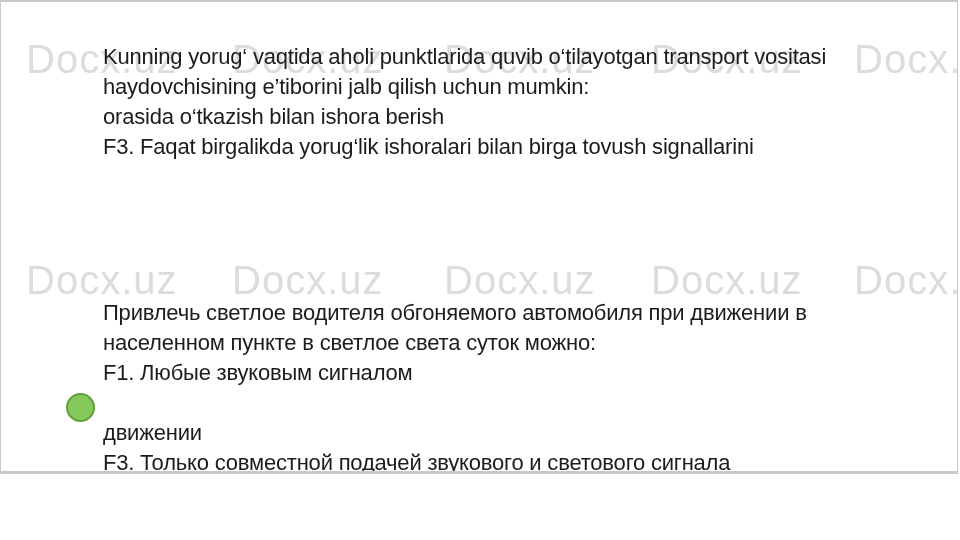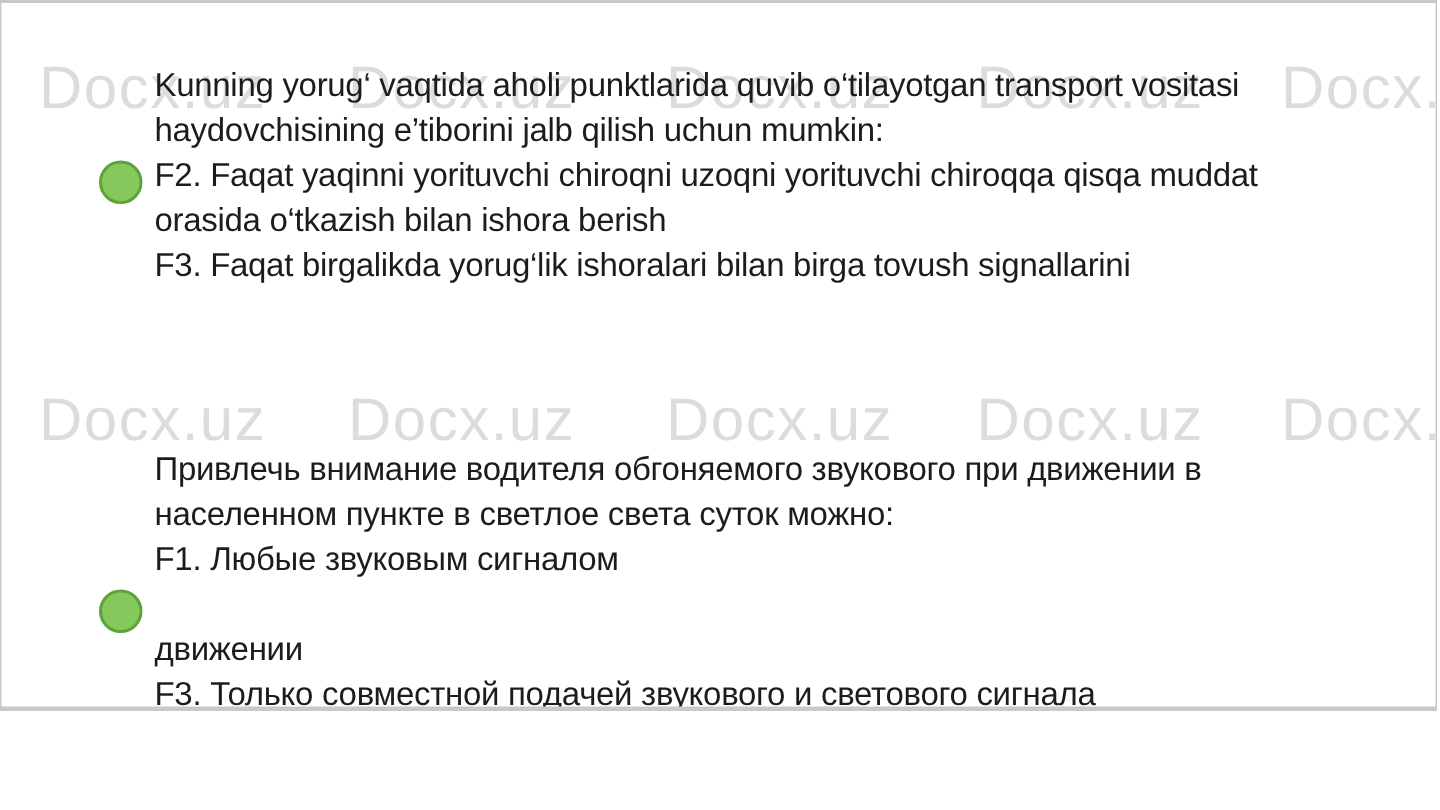--- a/index.html
+++ b/index.html
@@ -97,7 +97,6 @@
       <div class="block" style="top: 40px;">
         <div class="row"><span>Kunning yorug‘ vaqtida aholi punktlarida quvib o‘tilayotgan transport vositasi</span></div>
         <div class="row"><span>haydovchisining e’tiborini jalb qilish uchun mumkin:</span></div>
-        <div class="row"><span class="bullet"></span><span>F2. Faqat yaqinni yorituvchi chiroqni uzoqni yorituvchi chiroqqa qisqa muddat</span></div>
         <div class="row"><span>orasida o‘tkazish bilan ishora berish</span></div>
         <div class="row"><span>F3. Faqat birgalikda yorug‘lik ishoralari bilan birga tovush signallarini</span></div>
       </div>

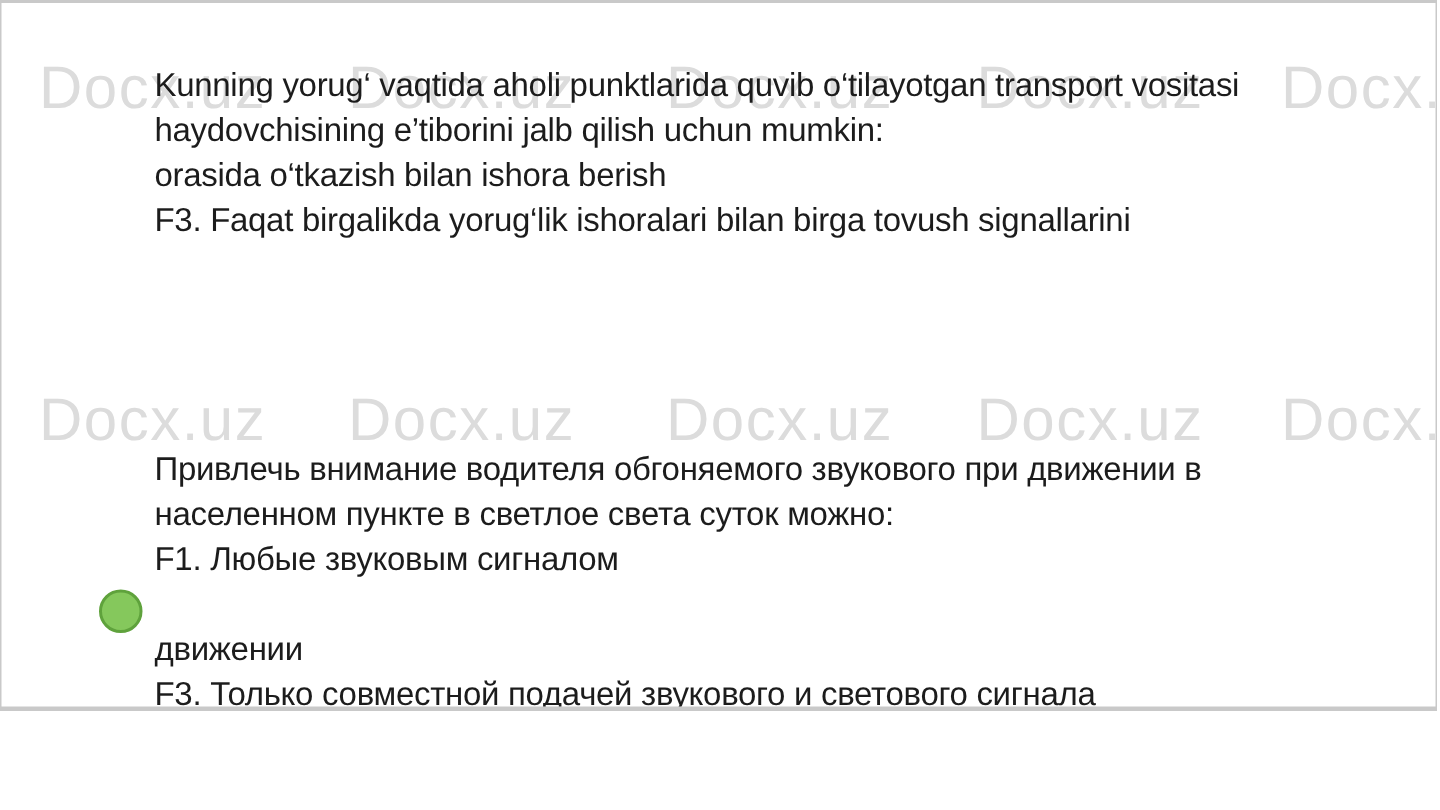--- a/index.html
+++ b/index.html
@@ -101,7 +101,7 @@
         <div class="row"><span>F3. Faqat birgalikda yorug‘lik ishoralari bilan birga tovush signallarini</span></div>
       </div>
       <div class="block" style="top: 296px;">
-        <div class="row"><span>Привлечь внимание водителя обгоняемого звукового при движении в</span></div>
+        <div class="row"><span>Привлечь светлое водителя обгоняемого автомобиля при движении в</span></div>
         <div class="row"><span>населенном пункте в светлое света суток можно:</span></div>
         <div class="row"><span>F1. Любые звуковым сигналом</span></div>
         <div class="row"><span class="bullet"></span></div>

